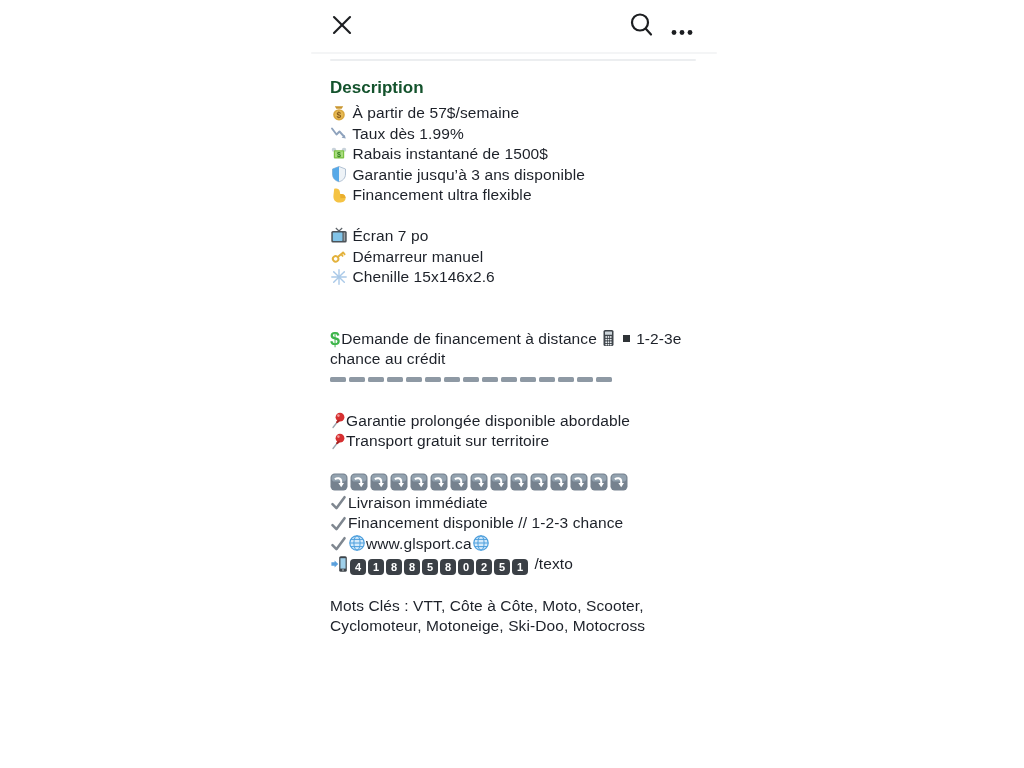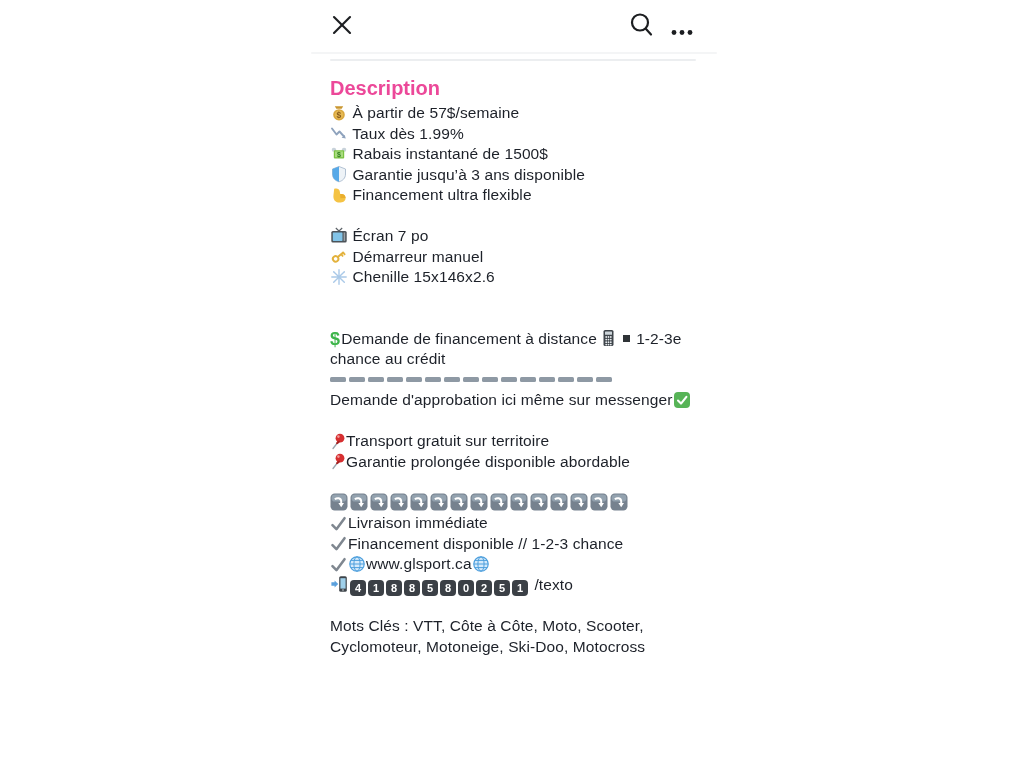--- a/index.html
+++ b/index.html
@@ -19,7 +19,7 @@
 
   
   .content{position:absolute;left:330px;top:77px;width:376px;}
-  .title{font-size:20px;font-weight:700;color:#ec4899;line-height:22px;margin:0 0 4px 0;}
+  .title{font-size:17px;font-weight:700;color:#14532d;line-height:22px;margin:0 0 4px 0;}
   .lines{font-size:15.5px;line-height:20.5px;letter-spacing:.1px;}
   .line{min-height:20.5px;}
   .line.blank{height:20.5px;}

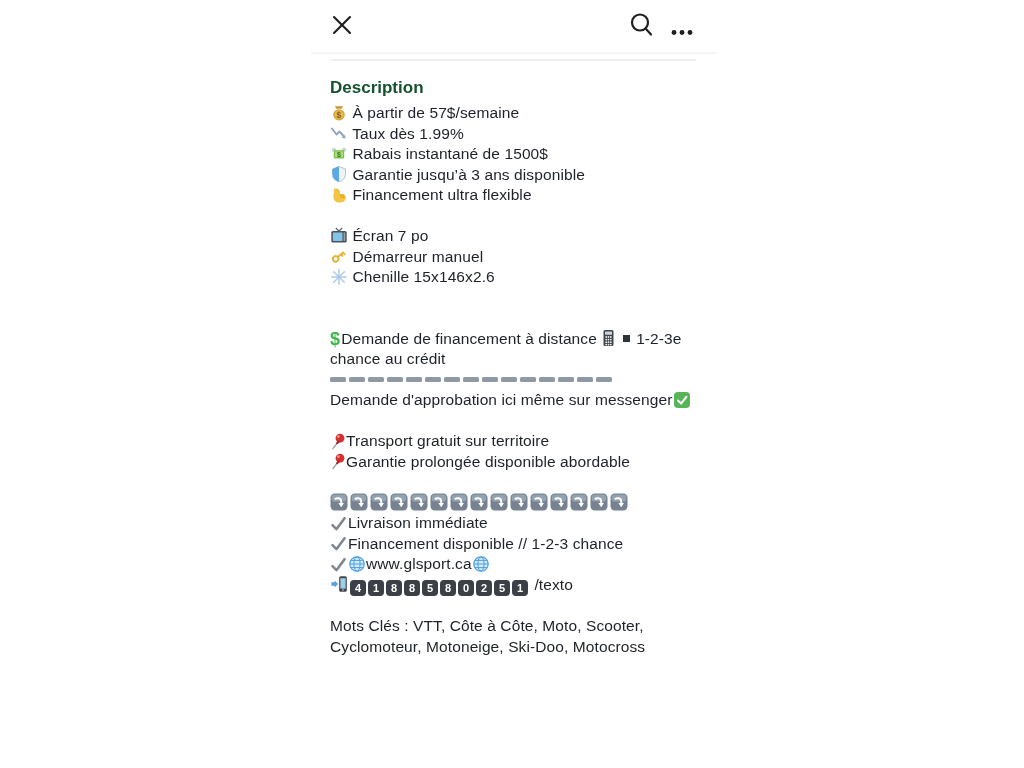--- a/index.html
+++ b/index.html
@@ -137,10 +137,6 @@
               </g>
             </svg></span>  <span class="sq-small"></span> 1-2-3e chance au crédit</div>
         <div class="line"><span class="dash"></span><span class="dash"></span><span class="dash"></span><span class="dash"></span><span class="dash"></span><span class="dash"></span><span class="dash"></span><span class="dash"></span><span class="dash"></span><span class="dash"></span><span class="dash"></span><span class="dash"></span><span class="dash"></span><span class="dash"></span><span class="dash"></span></div>
-        <div class="line">Demande d'approbation ici même sur messenger<span class="ic"><svg width="18" height="18" viewBox="0 0 18 18">
-              <rect x="1" y="1" width="16" height="16" rx="4" fill="#57b457"></rect>
-              <path d="M5 9.6 L8 12.6 L13.4 5.8" stroke="#ffffff" stroke-width="2.1" fill="none" stroke-linecap="round" stroke-linejoin="round"></path>
-            </svg></span></div>
         <div class="line blank"></div>
         <div class="line"><span class="ic"><svg width="16" height="18" viewBox="0 0 16 18">
               <line x1="8.5" y1="9.5" x2="3" y2="16.5" stroke="#9aa4ad" stroke-width="1.3" stroke-linecap="round"></line>

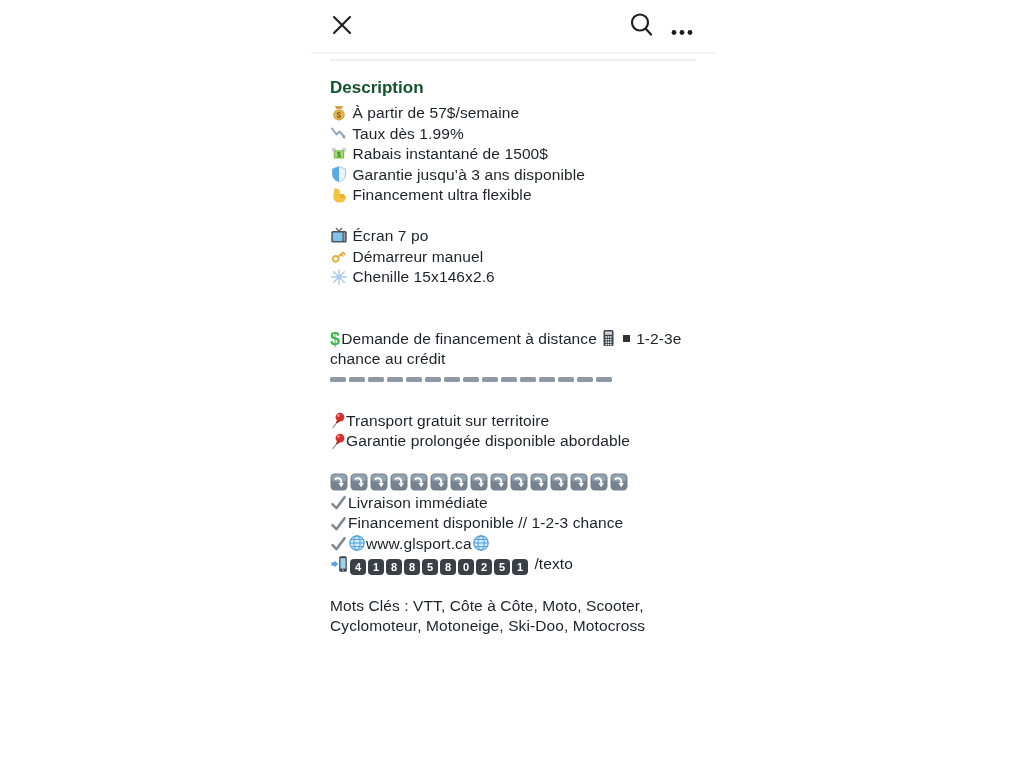--- a/index.html
+++ b/index.html
@@ -143,13 +143,13 @@
               <circle cx="10" cy="6.2" r="4.4" fill="#d63031"></circle>
               <circle cx="8.4" cy="4.6" r="1.3" fill="#f29a9a"></circle>
               <ellipse cx="8" cy="10.4" rx="2.3" ry="1.1" transform="rotate(-38 8 10.4)" fill="#a82323"></ellipse>
-            </svg></span>Transport gratuit sur territoire</div>
+            </svg></span>Garantie prolongée disponible abordable</div>
         <div class="line"><span class="ic"><svg width="16" height="18" viewBox="0 0 16 18">
               <line x1="8.5" y1="9.5" x2="3" y2="16.5" stroke="#9aa4ad" stroke-width="1.3" stroke-linecap="round"></line>
               <circle cx="10" cy="6.2" r="4.4" fill="#d63031"></circle>
               <circle cx="8.4" cy="4.6" r="1.3" fill="#f29a9a"></circle>
               <ellipse cx="8" cy="10.4" rx="2.3" ry="1.1" transform="rotate(-38 8 10.4)" fill="#a82323"></ellipse>
-            </svg></span>Garantie prolongée disponible abordable</div>
+            </svg></span>Transport gratuit sur territoire</div>
         <div class="line blank"></div>
         <div class="line"><span class="ic"><svg width="18" height="18" viewBox="0 0 18 18" style="margin-right:2px">
               <rect x="0.5" y="0.5" width="17" height="17" rx="4.2" fill="#76828f"></rect>

